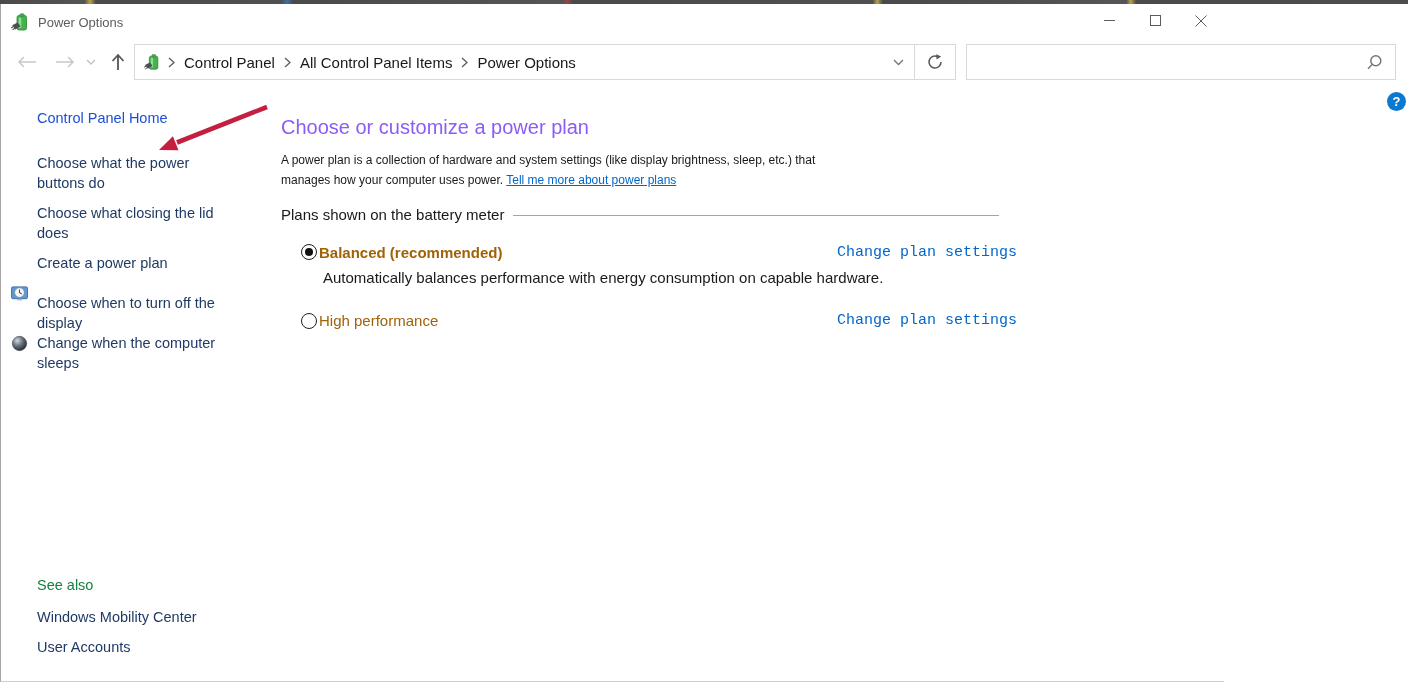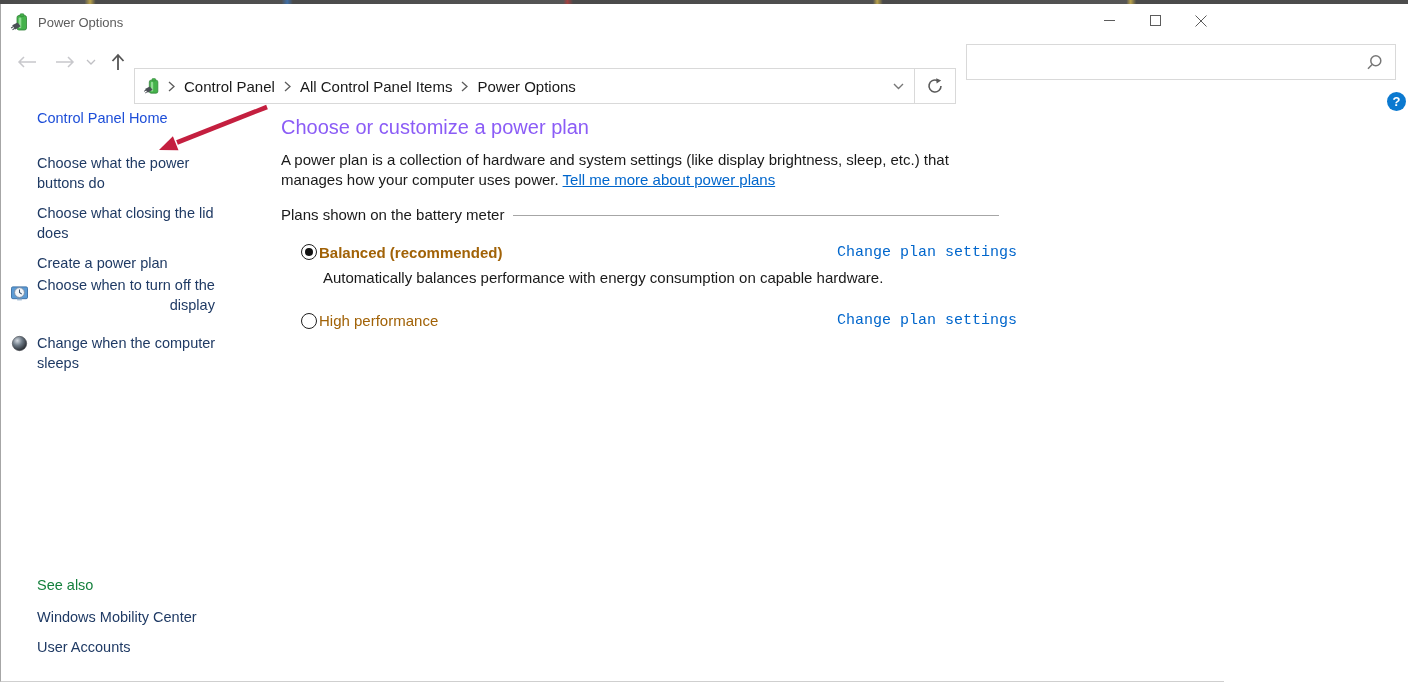--- a/index.html
+++ b/index.html
@@ -27,7 +27,7 @@
   .nav-hist { left:83px; width:14px; }
   .nav-up { left:102px; width:30px; }
 
-  .addressbar { position:absolute; left:133px; top:4px; width:822px; height:36px; border:1px solid #d9d9d9; background:#fff; display:flex; align-items:center;margin-top:24px; }
+  .addressbar { position:absolute; left:133px; top:4px; width:822px; height:36px; border:1px solid #d9d9d9; background:#fff; display:flex; align-items:center; }
   .crumb-icon { margin-left:8px; width:18px; height:18px; flex:0 0 auto; }
   .crumb-sep { margin:0 7px; flex:0 0 auto; display:flex; align-items:center; }
   .crumb { font-size:15px; color:#191919; white-space:nowrap; padding:0 2px; cursor:pointer; }

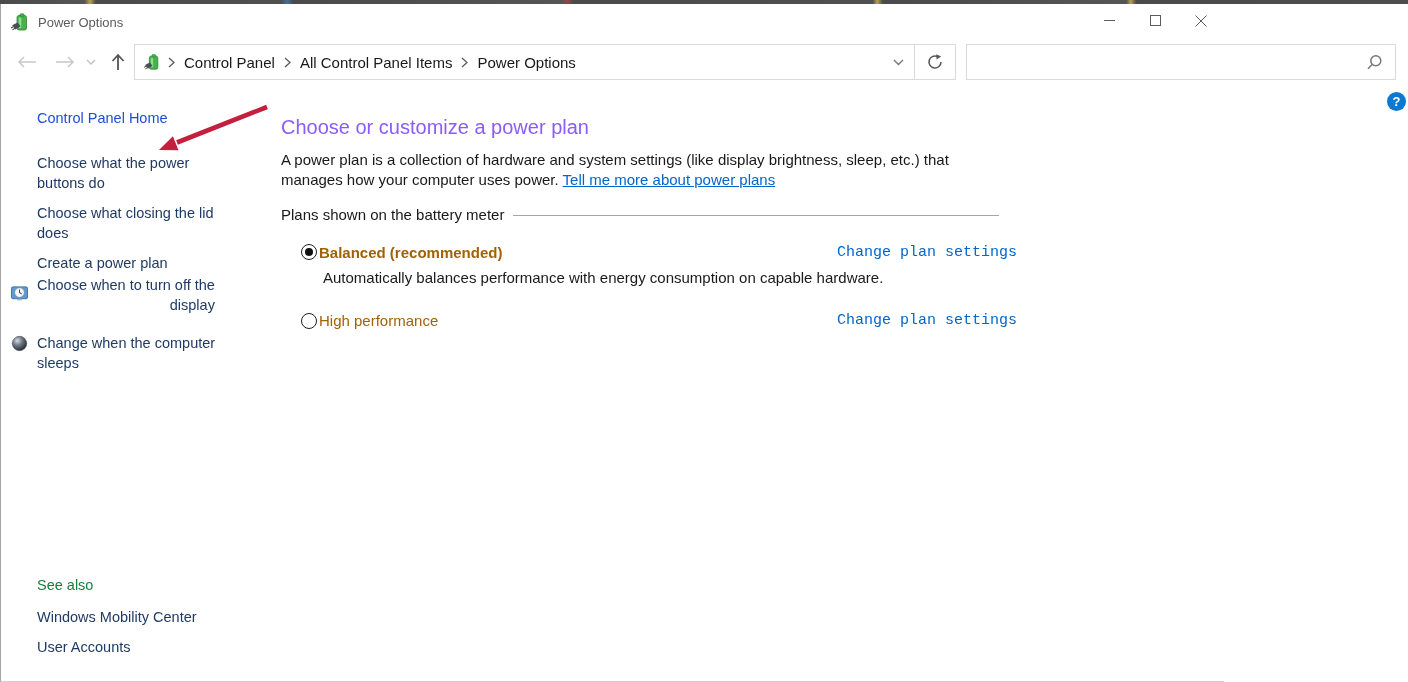--- a/index.html
+++ b/index.html
@@ -47,7 +47,7 @@
 
   
   .main-heading { position:absolute; left:280px; top:112px; font-size:20px; color:#8b5cf6; }
-  .intro { position:absolute; left:280px; top:146px; width:690px; font-size:15px; line-height:20px; color:#191919; }
+  .intro { position:absolute; left:280px; top:146px; width:690px; font-size:12px; line-height:20px; color:#191919; }
   .intro .intro-text { white-space:pre-line; }
   a.inline-link { color:#0066cc; text-decoration:underline; cursor:pointer; }
   .section-row { position:absolute; left:280px; top:202px; width:718px; display:flex; align-items:center; }

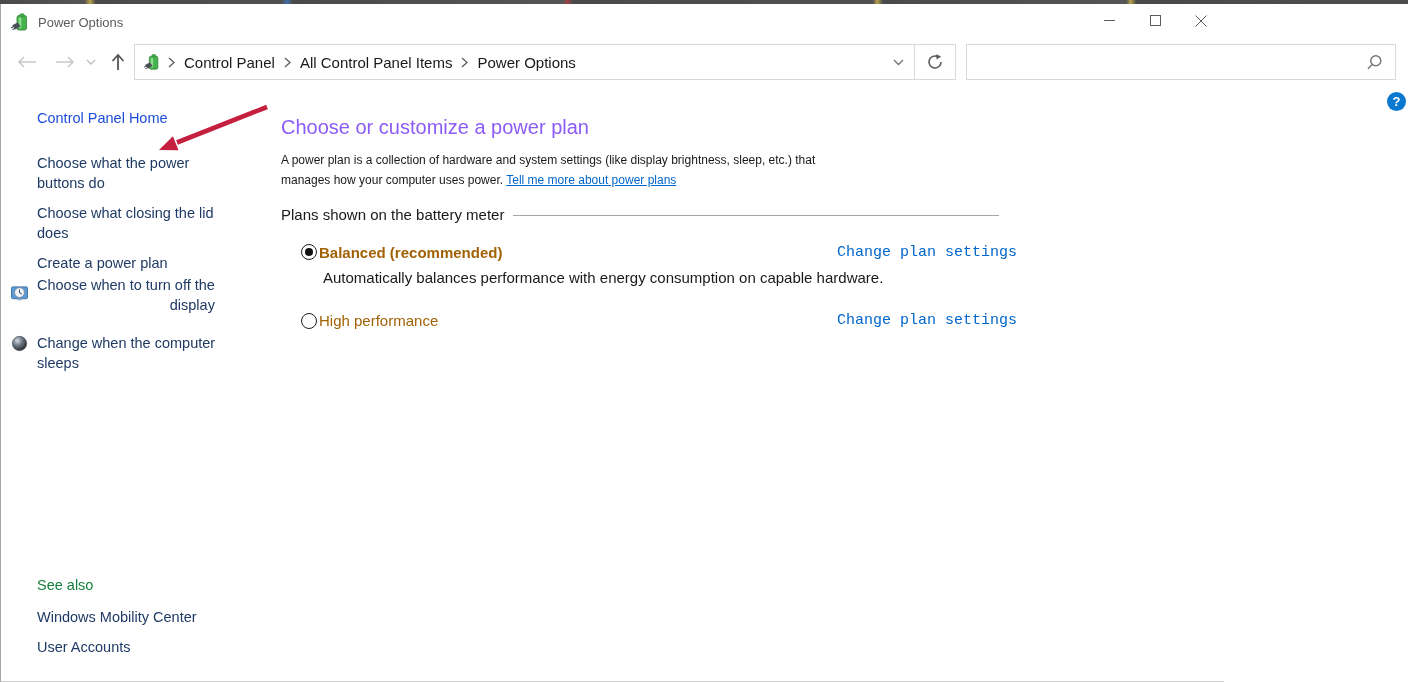--- a/index.html
+++ b/index.html
@@ -185,7 +185,7 @@
     <circle cx="9" cy="8" r="5.2" fill="#f2f6fa" stroke="#7a8aa0"></circle>
     <path d="M9 4.8 V8 L11.4 9.6" stroke="#35506e" stroke-width="1.1" fill="none"></path>
   </svg>
-  <div class="side-item" style="top:271px;text-align:right;">Choose when to turn off the
+  <div class="side-item" style="top:289px;">Choose when to turn off the
 display</div>
 
   <svg class="side-icon" style="top:331px;" viewBox="0 0 18 18">

